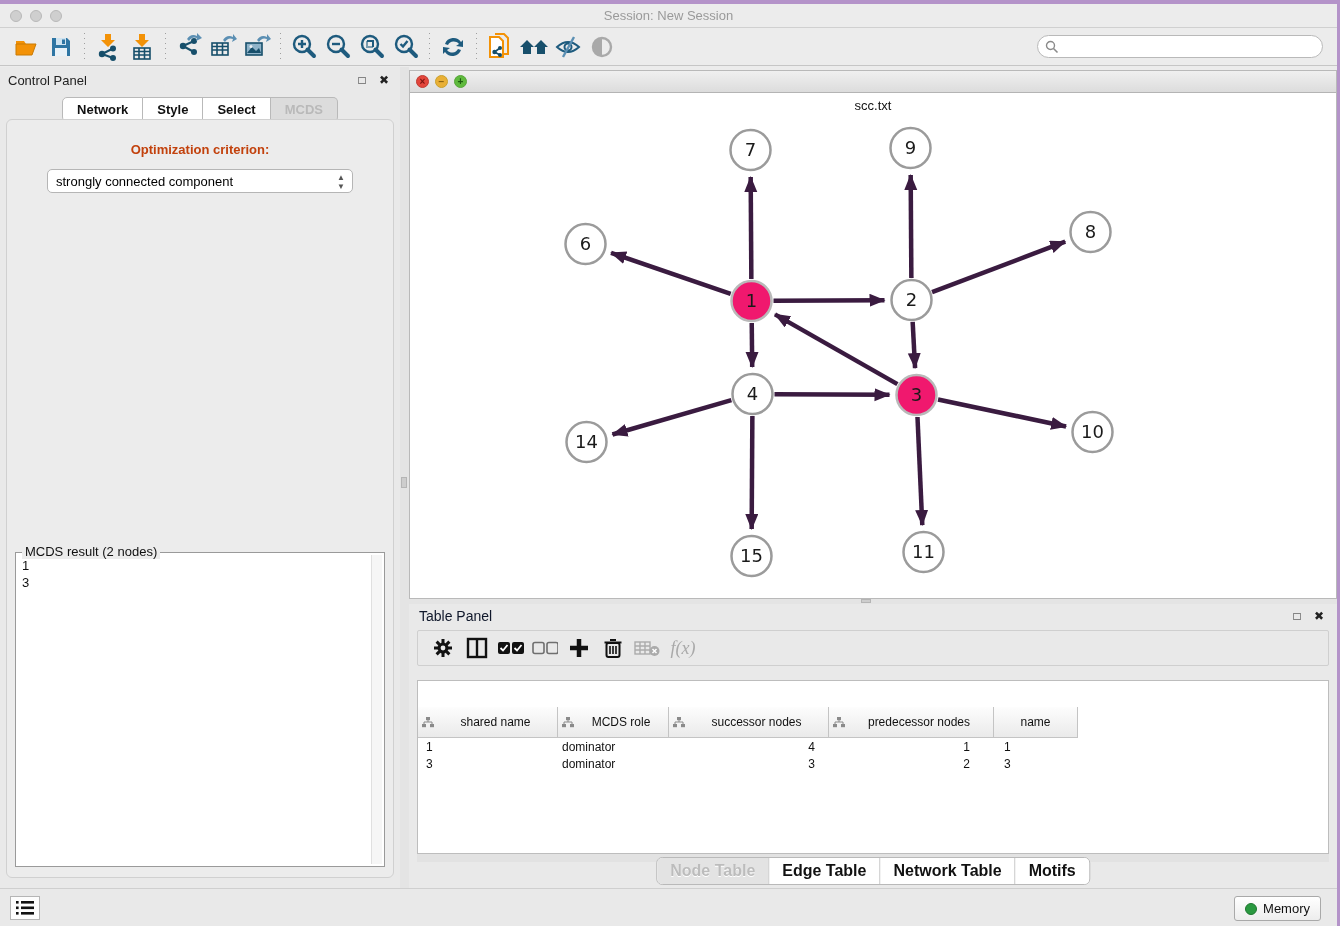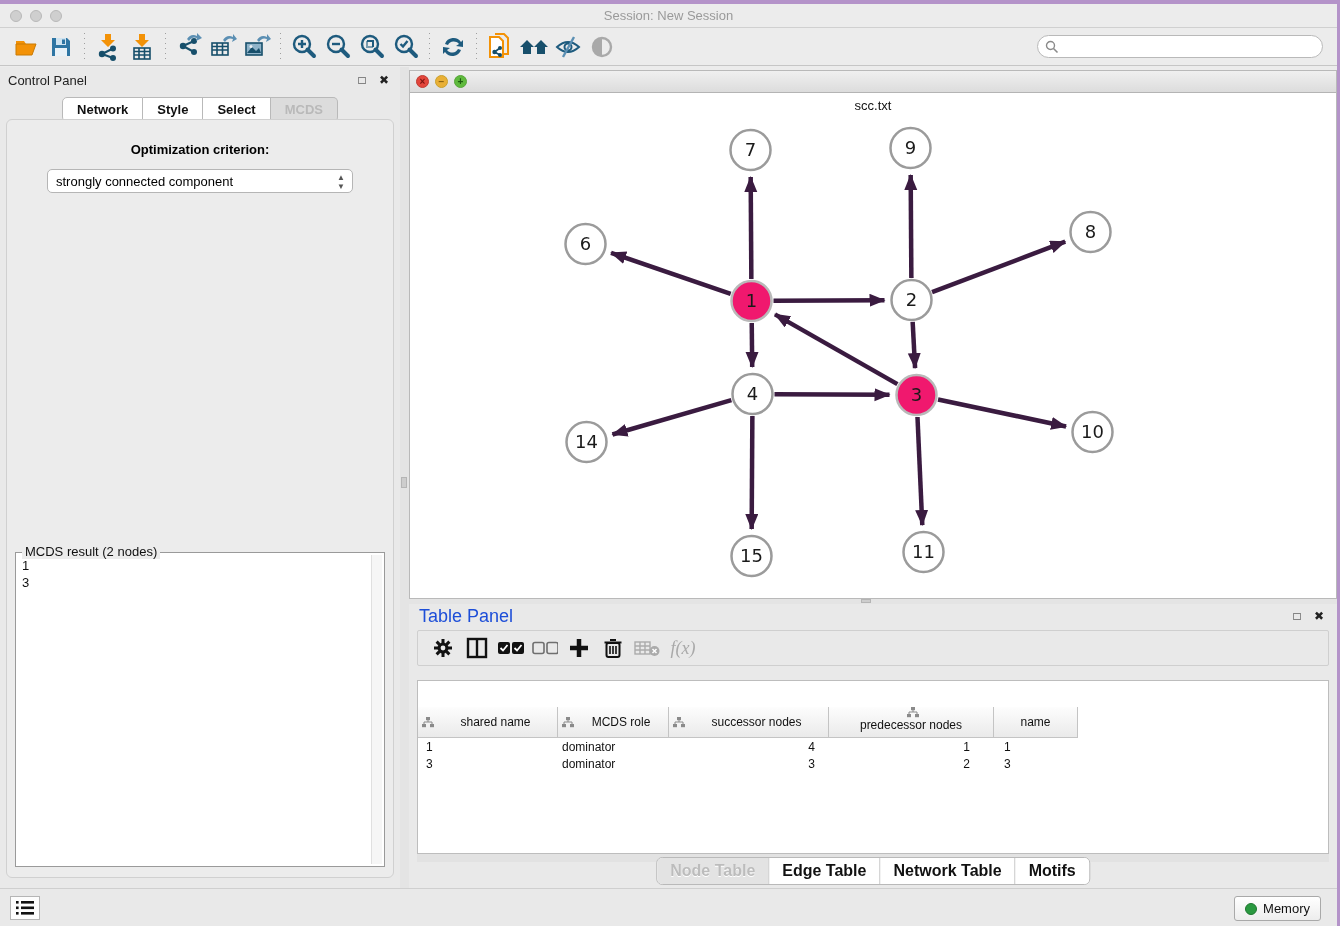--- a/index.html
+++ b/index.html
@@ -44,7 +44,7 @@
   .seg.sel { background:#dcdcdc; color:#b9b9b9; }
   #cp-inner { position:absolute; left:6px; right:6px; top:52px; bottom:10px;
     background:#ececec; border:1px solid #d0d0d0; border-radius:6px; padding-top:22px; }
-  #opt-label { text-align:center; font-size:13px; font-weight:bold; color:#000000; }
+  #opt-label { text-align:center; font-size:13px; font-weight:bold; color:#c2410c; }
   #opt-select { margin:12px 40px 0 40px; height:24px; background:#fff; border:1px solid #b5b5b5;
     border-radius:5px; display:flex; align-items:center; padding:0 8px; font-size:13px; position:relative; }
   #opt-select .chev { position:absolute; right:7px; top:3px; font-size:8px; color:#555; line-height:9px; text-align:center; }

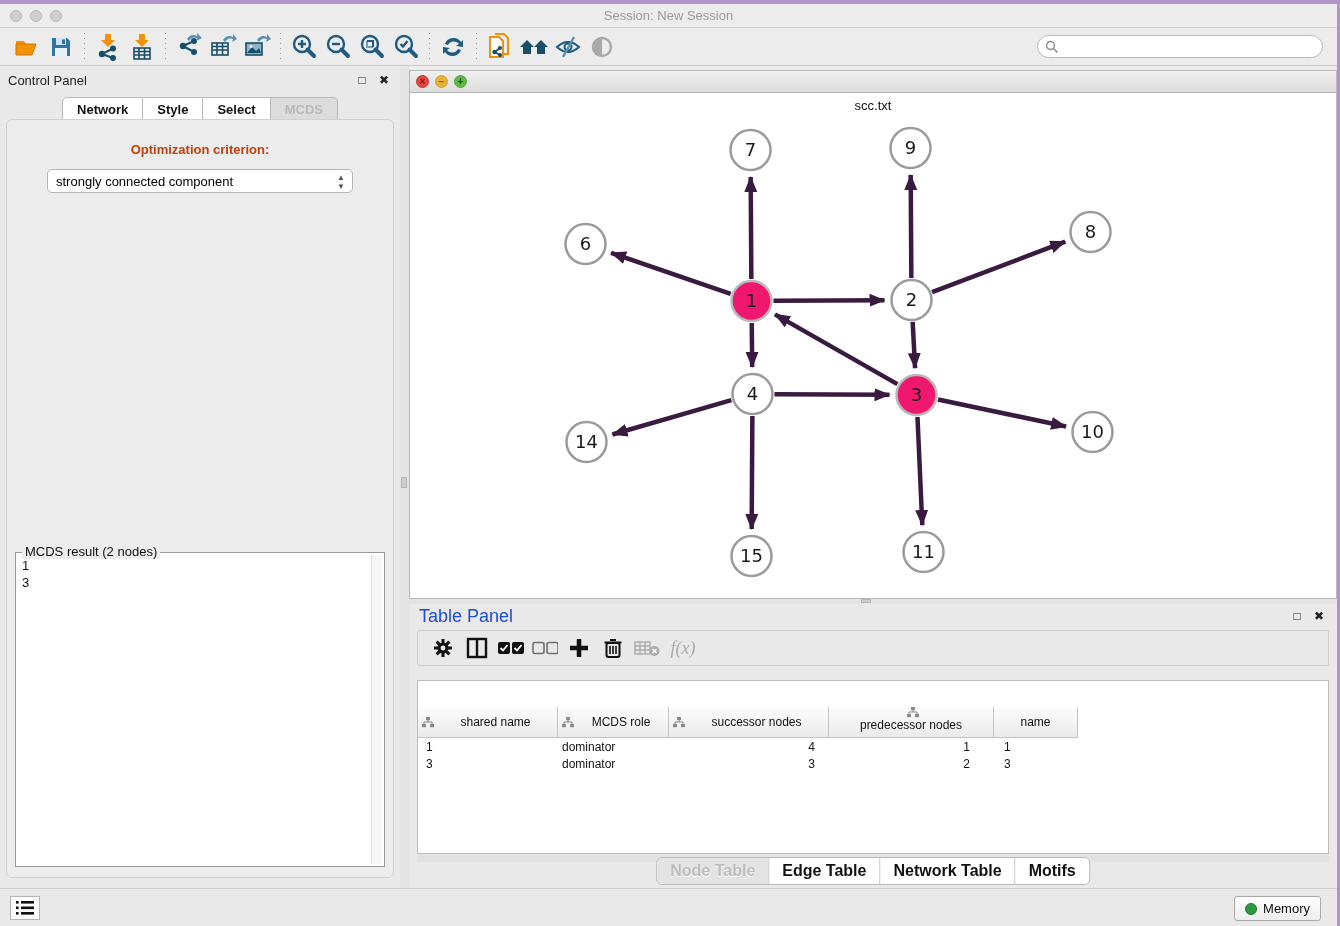--- a/index.html
+++ b/index.html
@@ -89,7 +89,7 @@
   
   #table-panel { position:absolute; left:0; right:0; top:537px; bottom:0; background:#e9e9e9; }
   #tp-head { height:24px; display:flex; align-items:center; padding:0 10px; }
-  #tp-head .ph-title { font-size:18px; color:#1d4ed8; flex:1; }
+  #tp-head .ph-title { font-size:14px; color:#0f172a; flex:1; }
   #tp-toolbar { margin:2px 8px 0 8px; height:36px; border:1px solid #cfcfcf;
     background:#e9e9e9; border-radius:2px; display:flex; align-items:center; padding-left:10px; gap:4px; }
   .tpt-btn { width:30px; height:30px; display:flex; align-items:center; justify-content:center; }

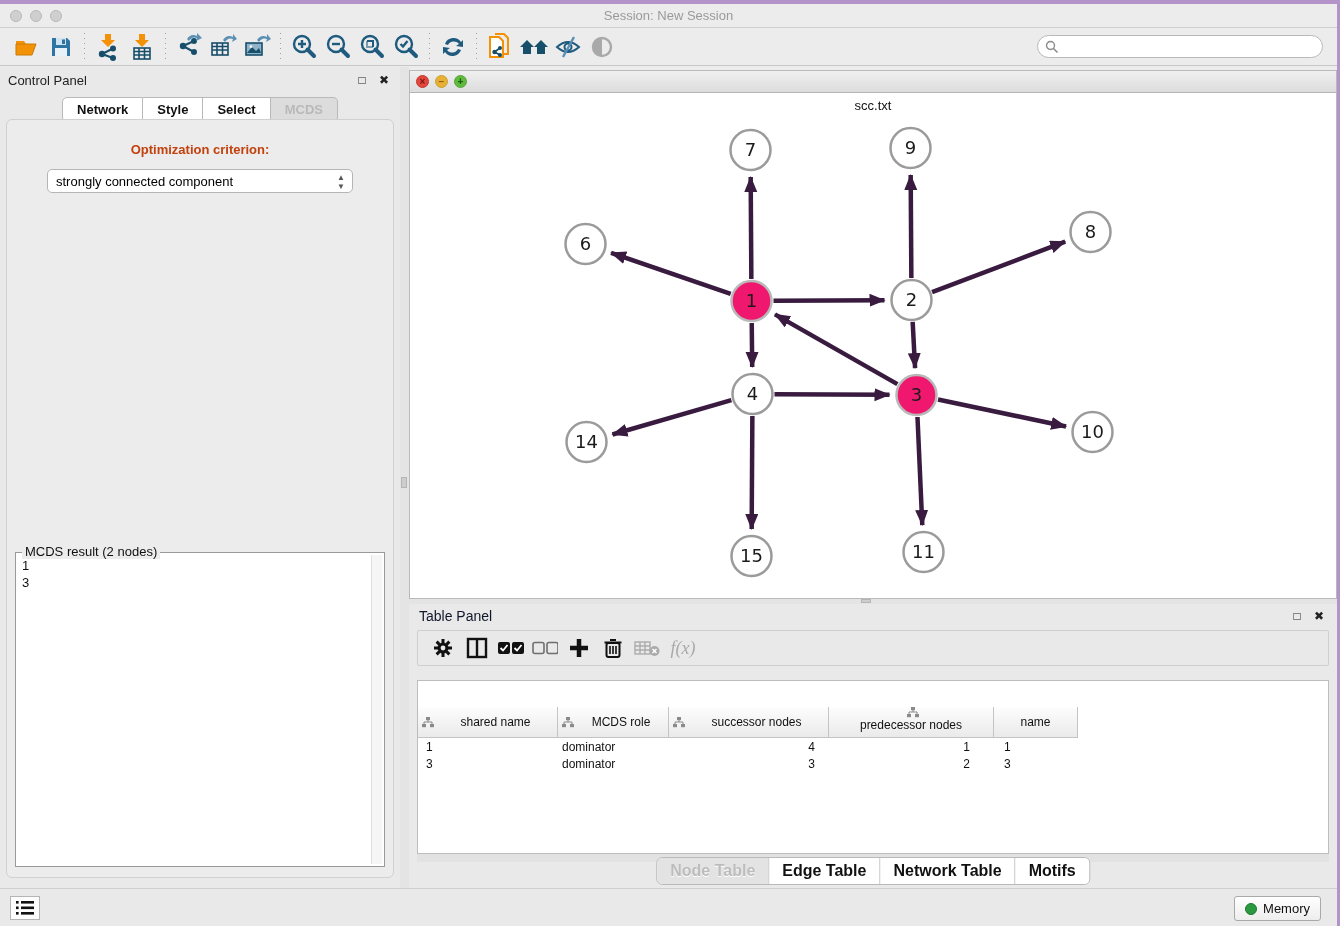--- a/index.html
+++ b/index.html
@@ -490,7 +490,7 @@
                 </svg>
                 <span class="th-label">successor nodes</span>
               </div>
-              <div class="th-cell" style="width: 165px; flex-direction: column;">
+              <div class="th-cell" style="width: 165px;">
                 <svg class="tree-ico" width="12" height="11" viewBox="0 0 12 11">
                   <g fill="#8a8a8a">
                     <rect x="4" y="0" width="4" height="3.2"></rect>

